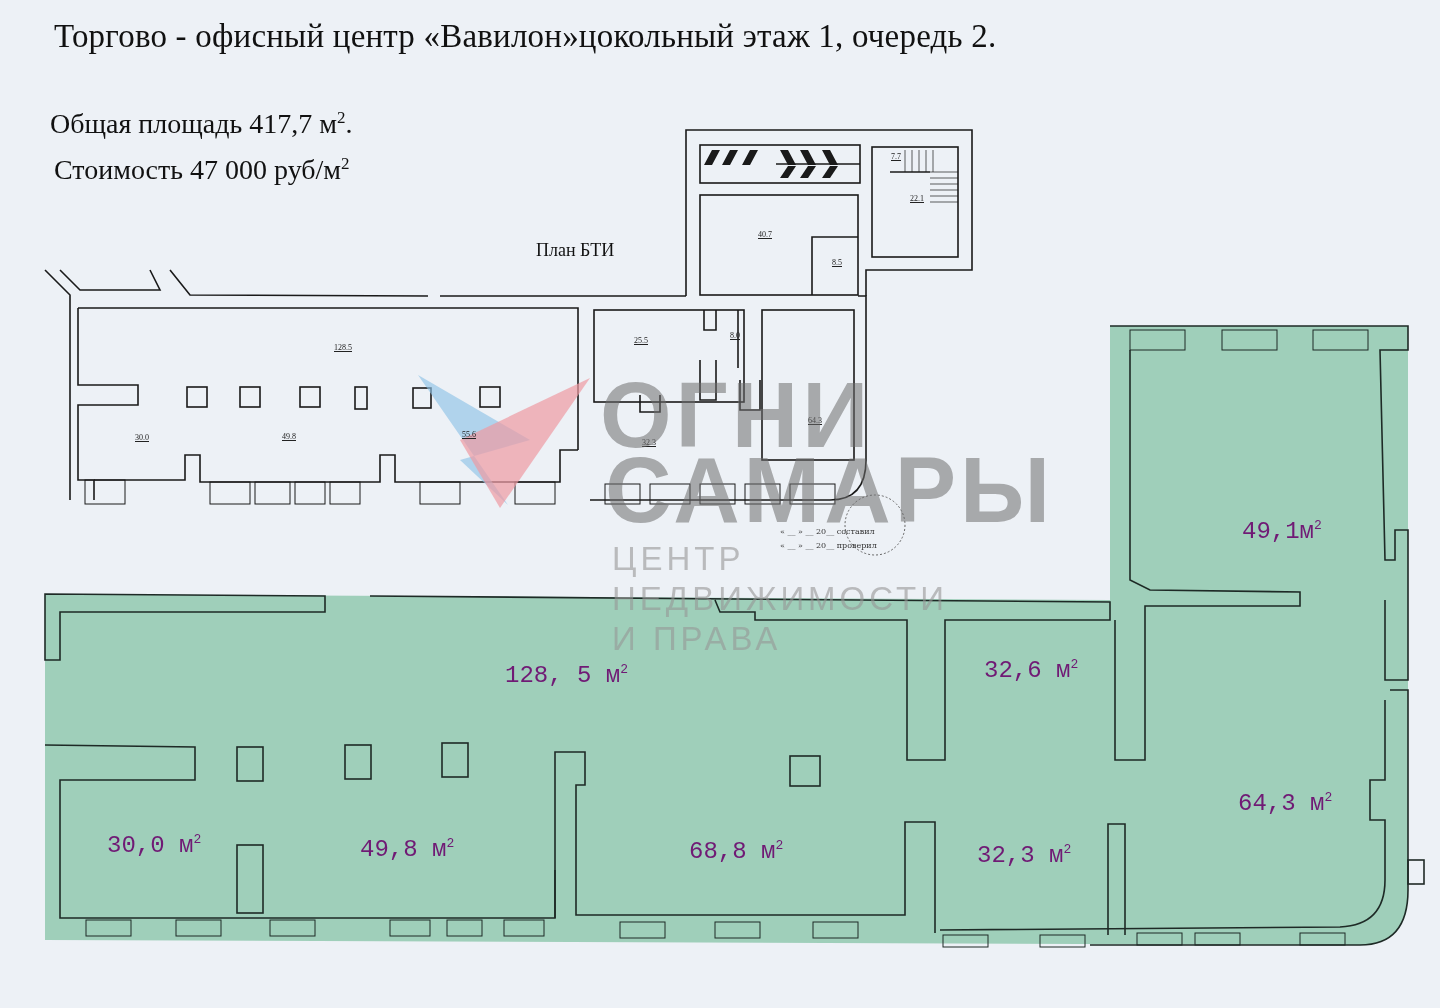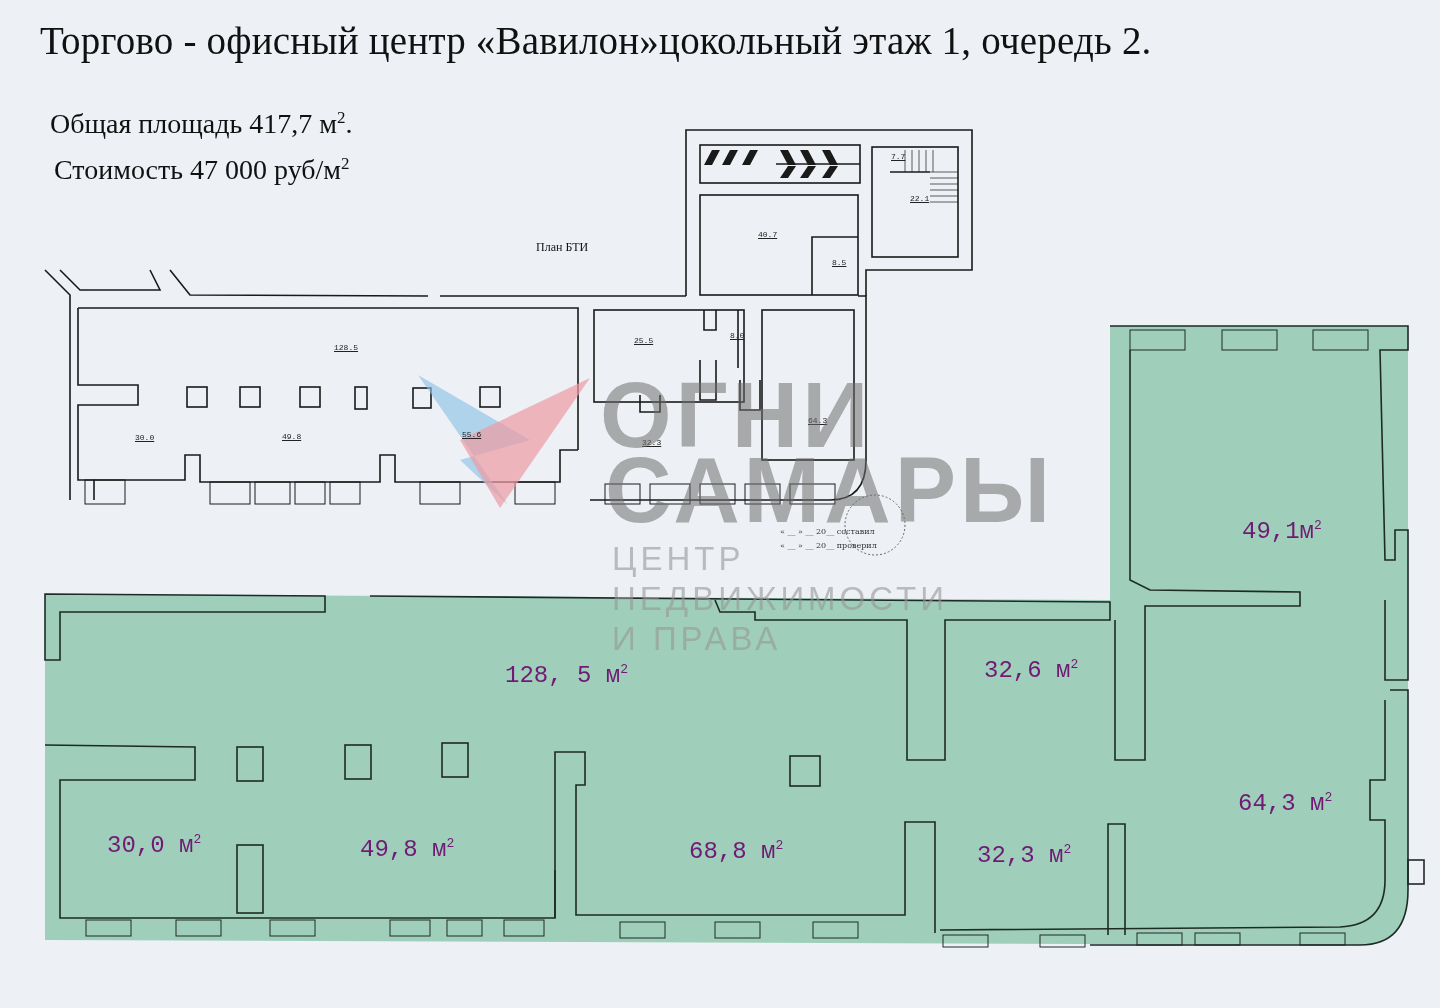--- a/index.html
+++ b/index.html
@@ -11,8 +11,8 @@
       color: #111;
     }
     .title {
-      position: absolute; left: 40px; top: 18px;
-      font-size: 39px; letter-spacing: 0.2px; white-space: nowrap;
+      position: absolute; left: 54px; top: 18px;
+      font-size: 33px; letter-spacing: 0.2px; white-space: nowrap;
     }
     .info-line { position: absolute; font-size: 28px; white-space: nowrap; }
     .info-area { left: 50px; top: 108px; }

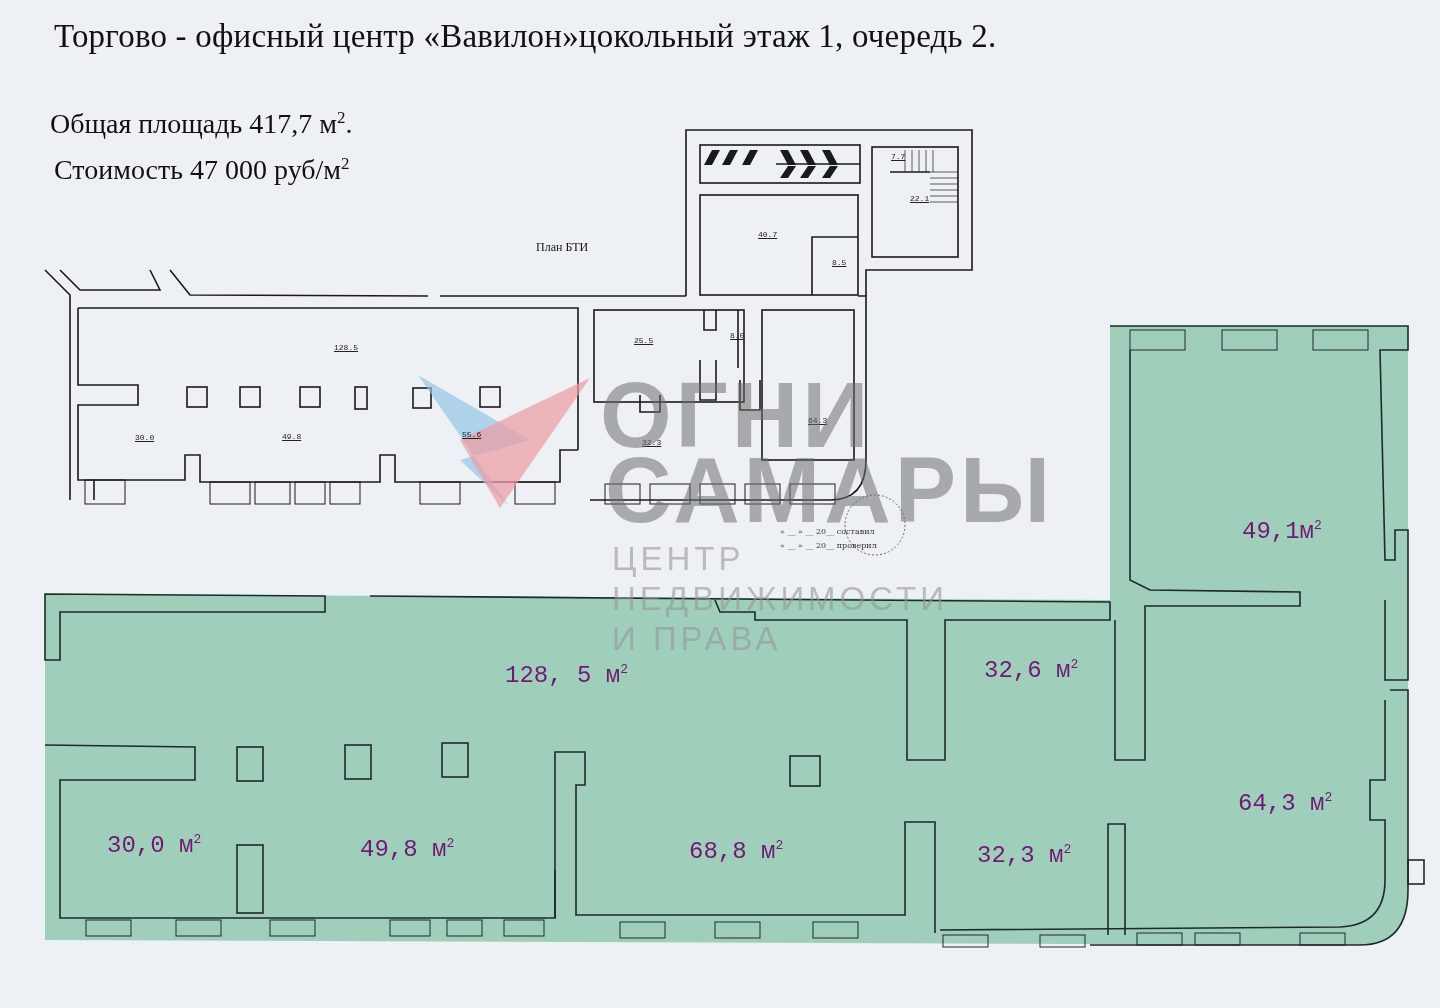--- a/index.html
+++ b/index.html
@@ -36,7 +36,7 @@
     .wm-big { font-size: 92px; font-weight: bold; letter-spacing: 4px; color: rgba(110,110,110,0.55); }
     .wm-small { font-size: 33px; letter-spacing: 4px; color: rgba(150,150,150,0.6); }
     .bti-num {
-      position: absolute; font-family: Liberation Mono, monospace;
+      position: absolute; font-family: Liberation Serif, serif;
       font-size: 8px; color: #222; text-decoration: underline; white-space: nowrap;
     }
     .stamp-text {

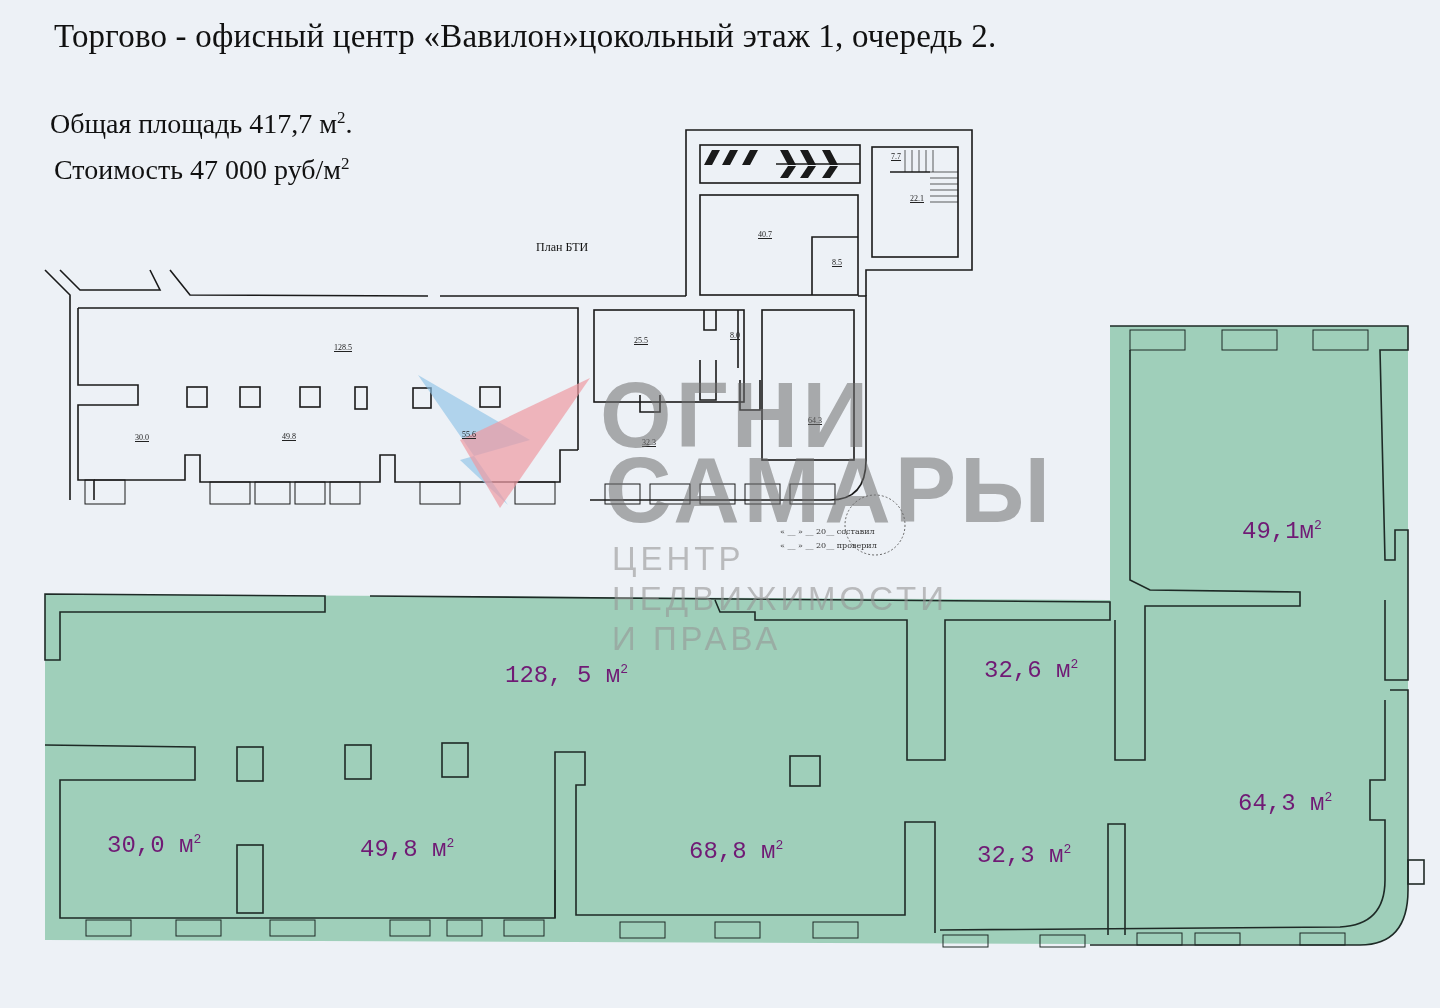--- a/index.html
+++ b/index.html
@@ -20,7 +20,7 @@
     .info-line sup { font-size: 17px; }
     .bti-label {
       position: absolute; left: 536px; top: 240px;
-      font-size: 12px;
+      font-size: 18px;
     }
     svg.plan { position: absolute; left: 0; top: 0; }
     .room-label {

